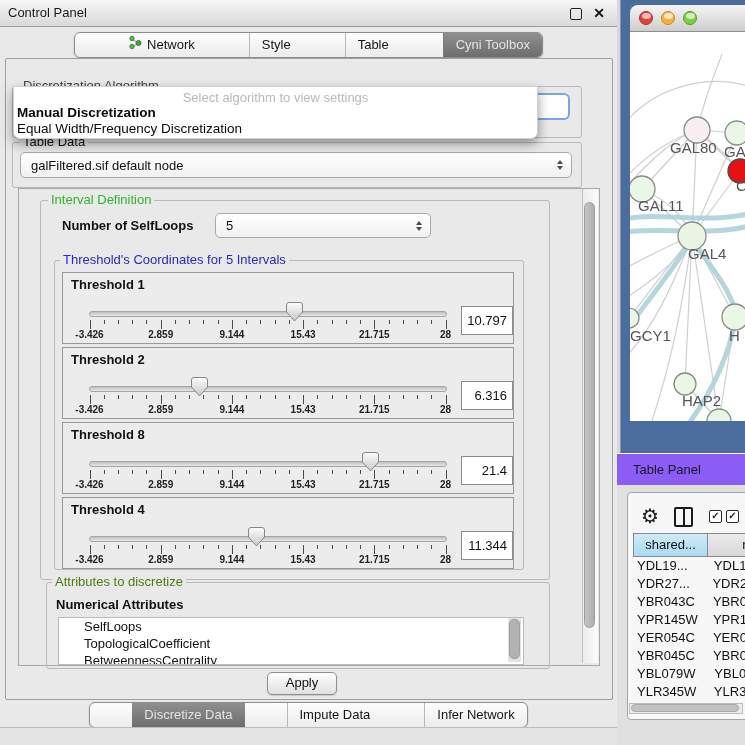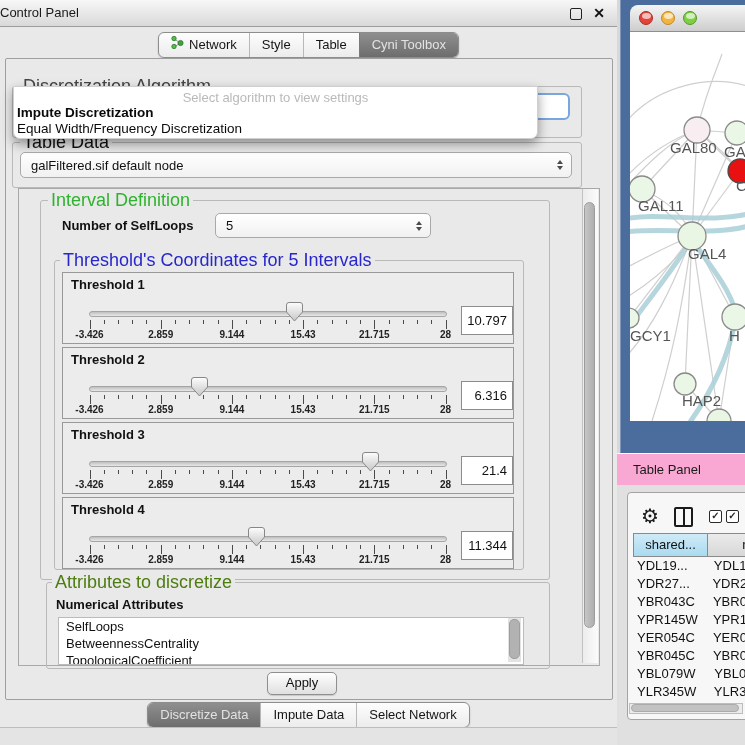--- a/index.html
+++ b/index.html
@@ -12,7 +12,7 @@
   #control-panel{position:absolute;left:0;top:0;width:617px;height:745px;background:#e9e9e9;}
   .titlebar{position:absolute;left:0;top:0;width:617px;height:26px;
     background:linear-gradient(#f7f7f7,#d9d9d9);border-bottom:1px solid #9c9c9c;}
-  .tb-title{position:absolute;left:0;top:0;height:26px;line-height:26px;font-size:13px;color:#1a1a1a;text-align:center;}
+  .tb-title{position:absolute;left:8px;top:0;height:26px;line-height:26px;font-size:13px;color:#1a1a1a;text-align:center;}
   .float-btn{position:absolute;left:570px;top:8px;width:10px;height:10px;border:1.5px solid #222;border-radius:2px;}
   .close-btn{position:absolute;left:591px;top:4px;width:16px;height:18px;font-size:14px;font-weight:bold;color:#111;line-height:18px;text-align:center;}
 

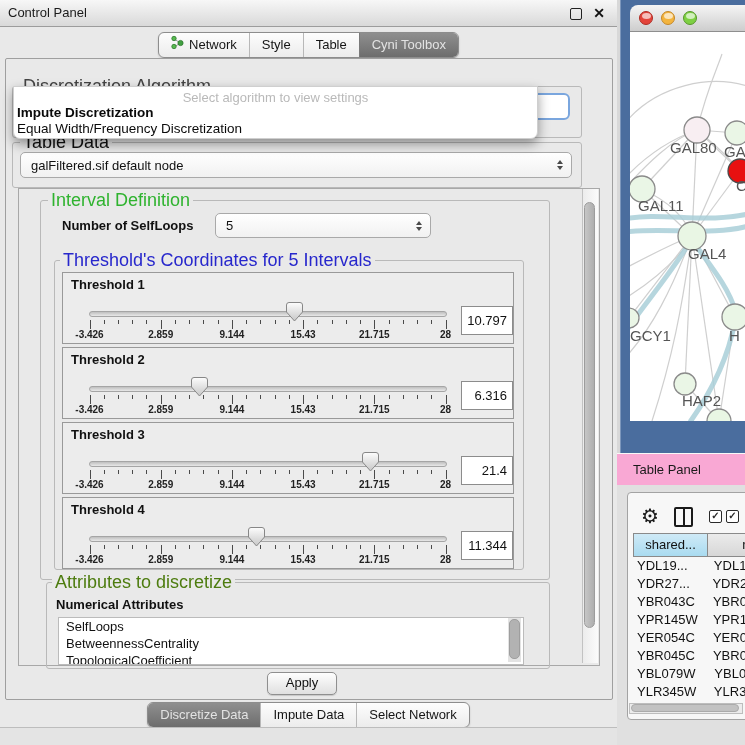--- a/index.html
+++ b/index.html
@@ -20,7 +20,7 @@
   .segmented{display:inline-flex;border:1px solid #8d8d8d;border-radius:6px;overflow:hidden;
     background:linear-gradient(#fdfdfd,#ececec);box-shadow:0 1px 2px rgba(0,0,0,.15);}
   .seg{padding:3px 12px;font-size:13px;color:#151515;border-left:1px solid #b8b8b8;
-    display:flex;align-items:center;gap:5px;height:18px;line-height:18px;white-space:nowrap;}
+    display:flex;align-items:center;gap:5px;height:18px;line-height:18px;white-space:nowrap;margin-left:42px;}
   .seg:first-child{border-left:none;}
   .seg.sel{background:linear-gradient(#8f8f8f,#6d6d6d);color:#e3e3e3;border-left-color:#7a7a7a;}
 

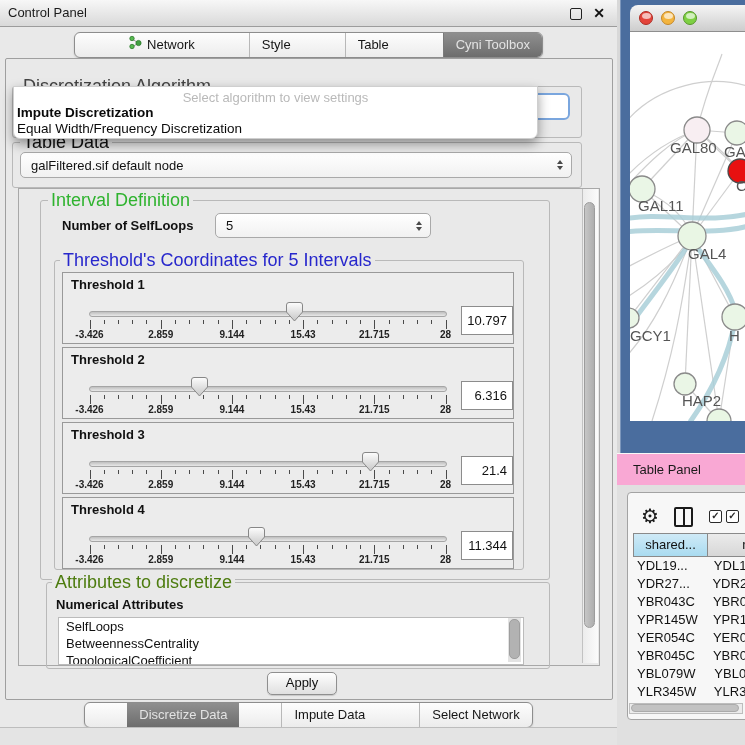--- a/index.html
+++ b/index.html
@@ -164,7 +164,7 @@
   <div class="popup">
     <div class="popup-hint">Select algorithm to view settings</div>
     <div id="popup-options">
-        <div class="popup-opt" style="top: 18px; font-weight: bold;">Impute Discretization</div>
+        <div class="popup-opt" style="top: 18px; font-weight: bold;">Manual Discretization</div>
         <div class="popup-opt" style="top: 34px; font-weight: normal;">Equal Width/Frequency Discretization</div>
       </div>
   </div>

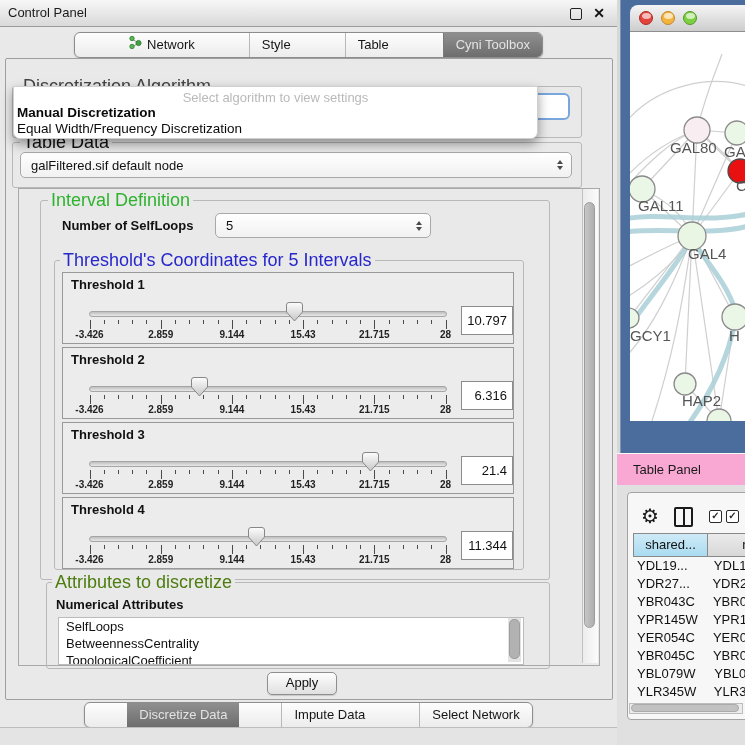--- a/index.html
+++ b/index.html
@@ -28,7 +28,7 @@
     border:1px solid #9f9f9f;border-radius:2px;background:#e9e9e9;}
 
   .groupbox{position:absolute;border:1px solid #b9b9b9;border-radius:3px;}
-  .grouplabel{position:absolute;z-index:2;background:#e9e9e9;padding:0 3px;font-size:18px;line-height:14px;}
+  .grouplabel{position:absolute;z-index:2;background:#e9e9e9;padding:0 3px;font-size:13px;line-height:14px;}
 
   
   .combo{position:absolute;background:linear-gradient(#ffffff,#f1f1f1);border:1px solid #a9a9a9;

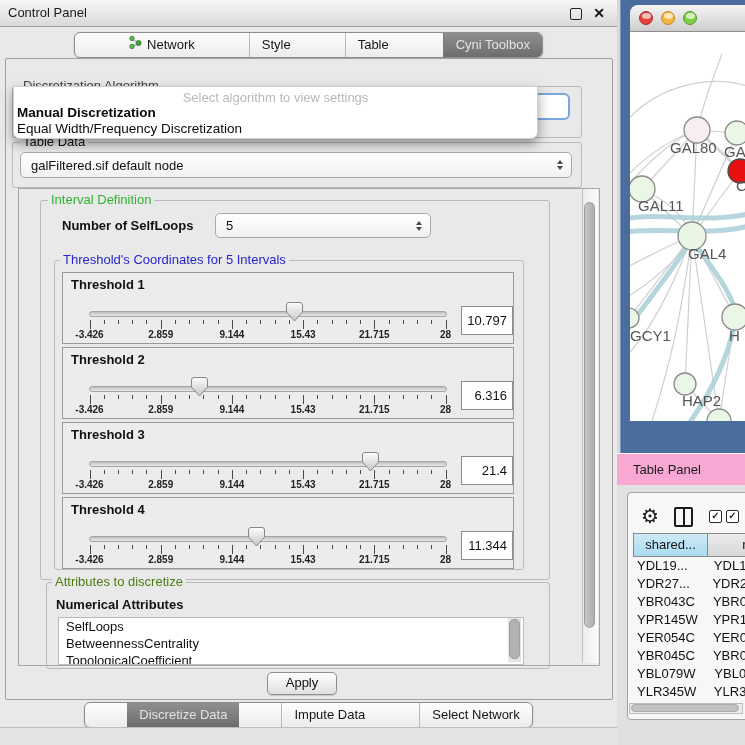--- a/index.html
+++ b/index.html
@@ -279,7 +279,7 @@
         <div class="valbox">6.316</div>
       </div>
       <div class="thr">
-        <div class="thr-label">Threshold 3</div>
+        <div class="thr-label">Threshold 8</div>
         <div class="track"></div>
         <div class="tick major" style="left: 26.5px;"></div>
         <div class="tick minor" style="left: 40.74px;"></div>

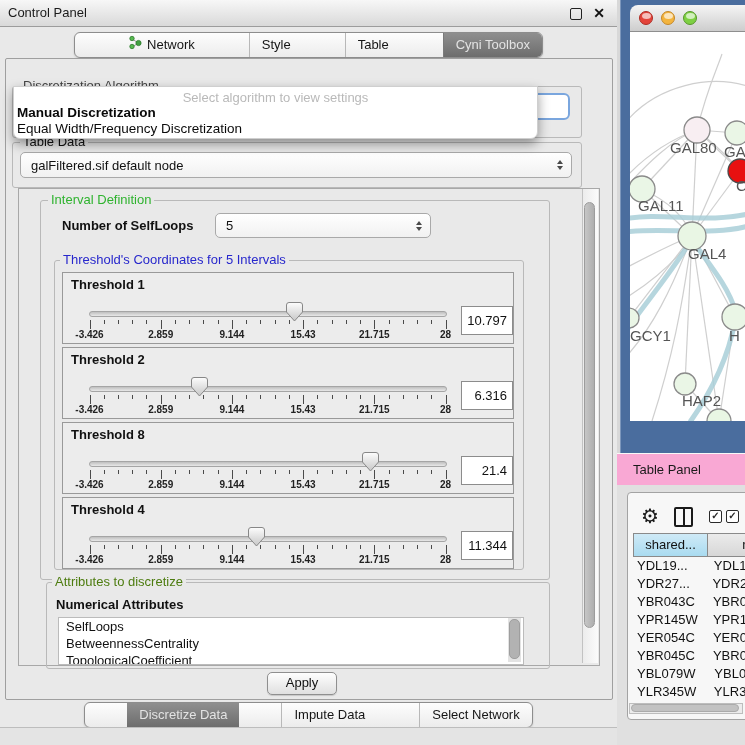--- a/index.html
+++ b/index.html
@@ -89,7 +89,7 @@
   .net-canvas{position:absolute;left:630px;top:32px;width:115px;height:389px;background:#fff;overflow:hidden;}
   .net-canvas svg text{font-family:"Liberation Sans",sans-serif;}
 
-  .tp-titlebar{position:absolute;left:617px;top:453px;width:128px;height:31px;background:#f9a8d4;
+  .tp-titlebar{position:absolute;left:617px;top:453px;width:128px;height:31px;background:#8b5cf6;
     border-top:1px solid #f8f8f8;border-bottom:1px solid #c6c6c6;}
   .tp-title{position:absolute;left:16px;top:0;height:31px;line-height:31px;font-size:13px;color:#1a1a1a;}
   .tp-body{position:absolute;left:617px;top:485px;width:128px;height:260px;background:#e0e0e0;}

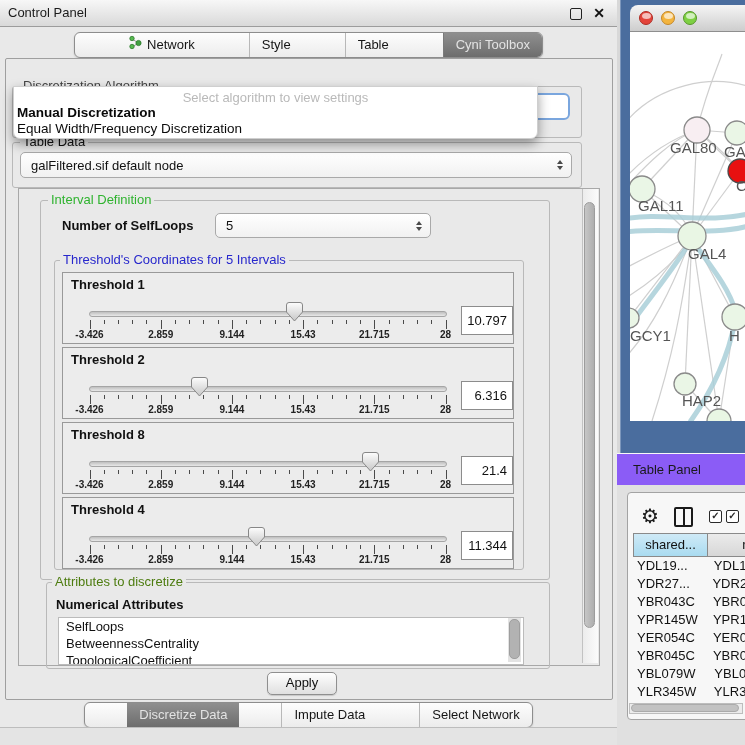--- a/index.html
+++ b/index.html
@@ -70,7 +70,7 @@
   
   .attr-list{position:absolute;left:58px;top:617px;width:464px;height:46px;background:#fff;
     border:1px solid #bbb;overflow:hidden;font-size:13px;color:#111;}
-  .attr-item{padding-left:7px;line-height:17px;white-space:nowrap;}
+  .attr-item{padding-left:25px;line-height:17px;white-space:nowrap;}
   .attr-vscroll{position:absolute;left:508px;top:618px;width:13px;height:44px;background:#e3e3e3;}
   .attr-vthumb{position:absolute;left:509px;top:619px;width:11px;height:40px;border-radius:5px;background:#b2b2b2;border:1px solid #9e9e9e;box-sizing:border-box;}
 

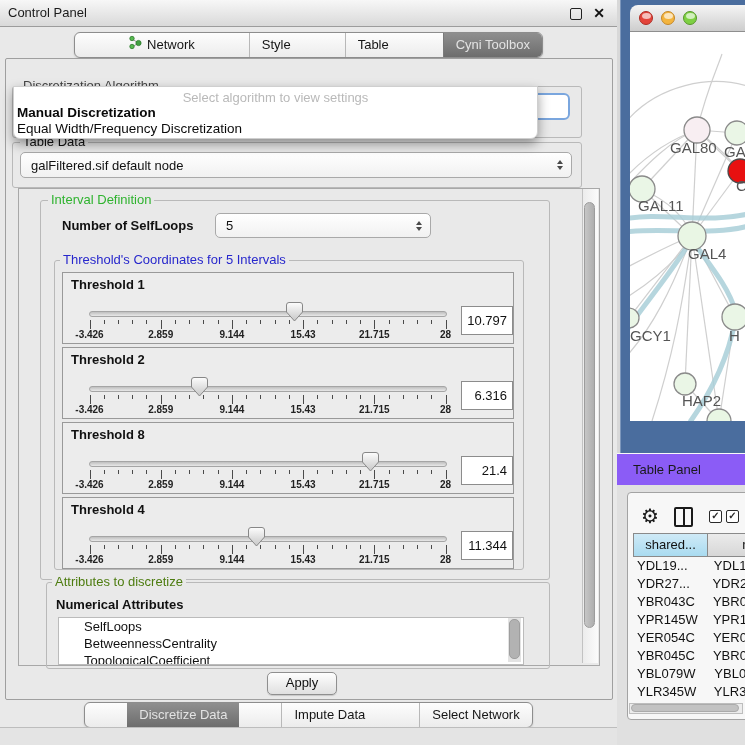--- a/index.html
+++ b/index.html
@@ -365,8 +365,8 @@
   <span class="abs" style="left:56px;top:597px;font-size:13px;font-weight:bold;color:#111;">Numerical Attributes</span>
   <div class="attr-list" id="attr-list">
       <div class="attr-item">SelfLoops</div>
+      <div class="attr-item">TopologicalCoefficient</div>
       <div class="attr-item">BetweennessCentrality</div>
-      <div class="attr-item">TopologicalCoefficient</div>
     </div>
   <div class="attr-vscroll"></div>
   <div class="attr-vthumb"></div>

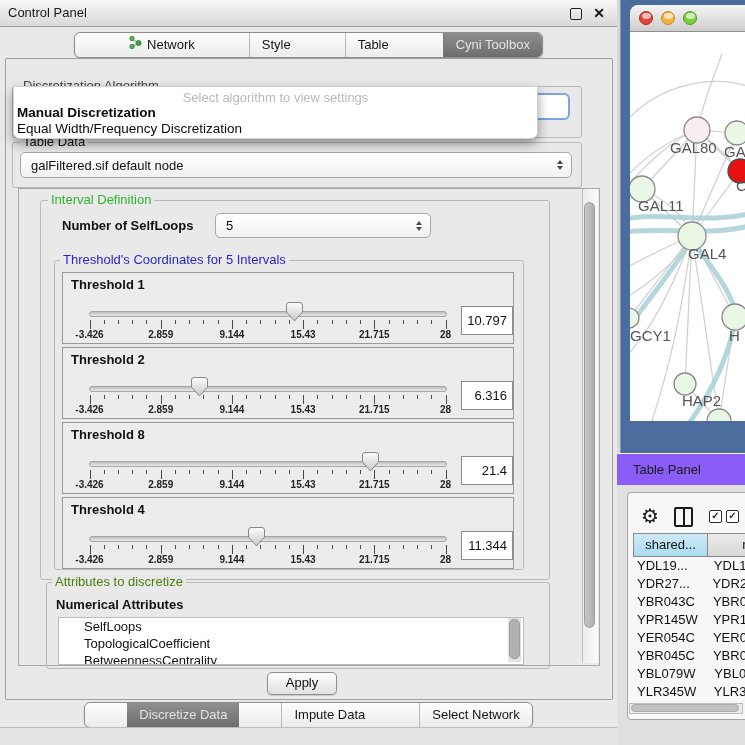--- a/index.html
+++ b/index.html
@@ -382,7 +382,7 @@
           <span>Impute Data</span>
         </div>
         <div class="seg">
-          <span>Select Network</span>
+          <span>Infer Network</span>
         </div>
       </div>
   </div>

